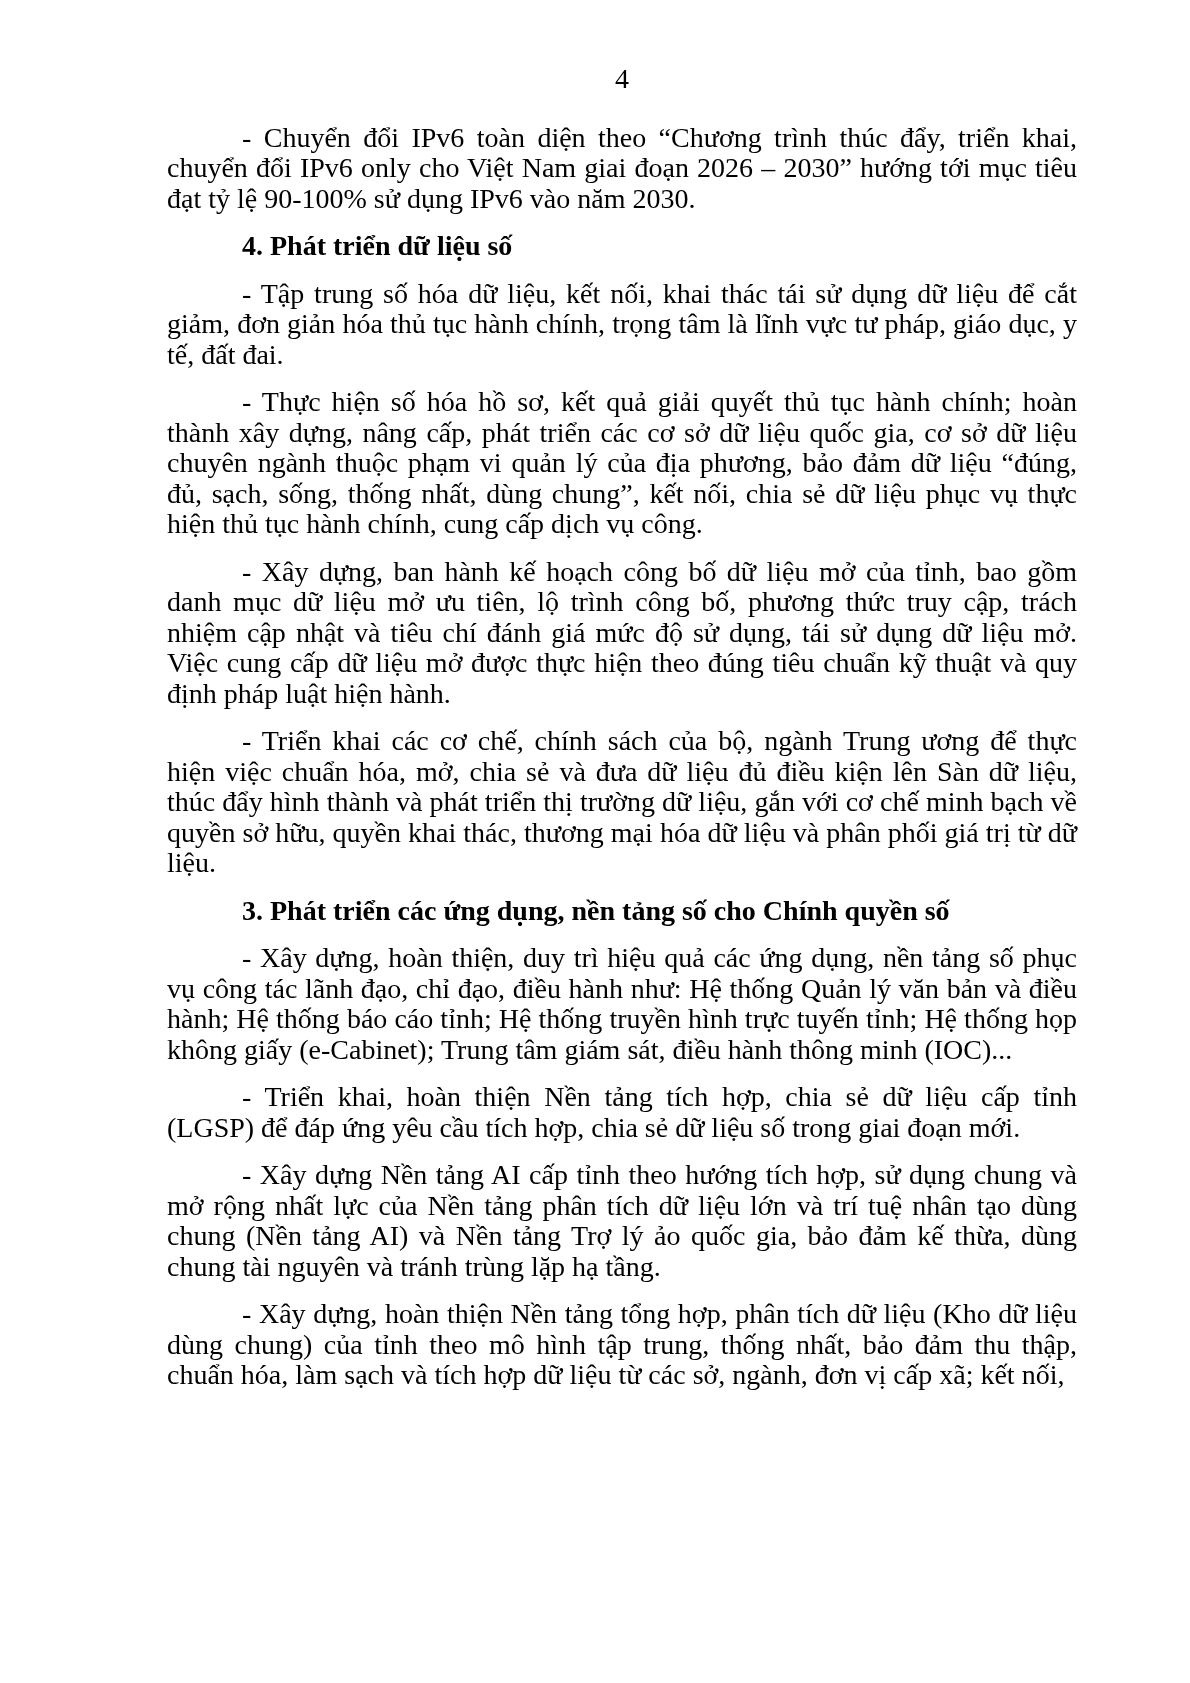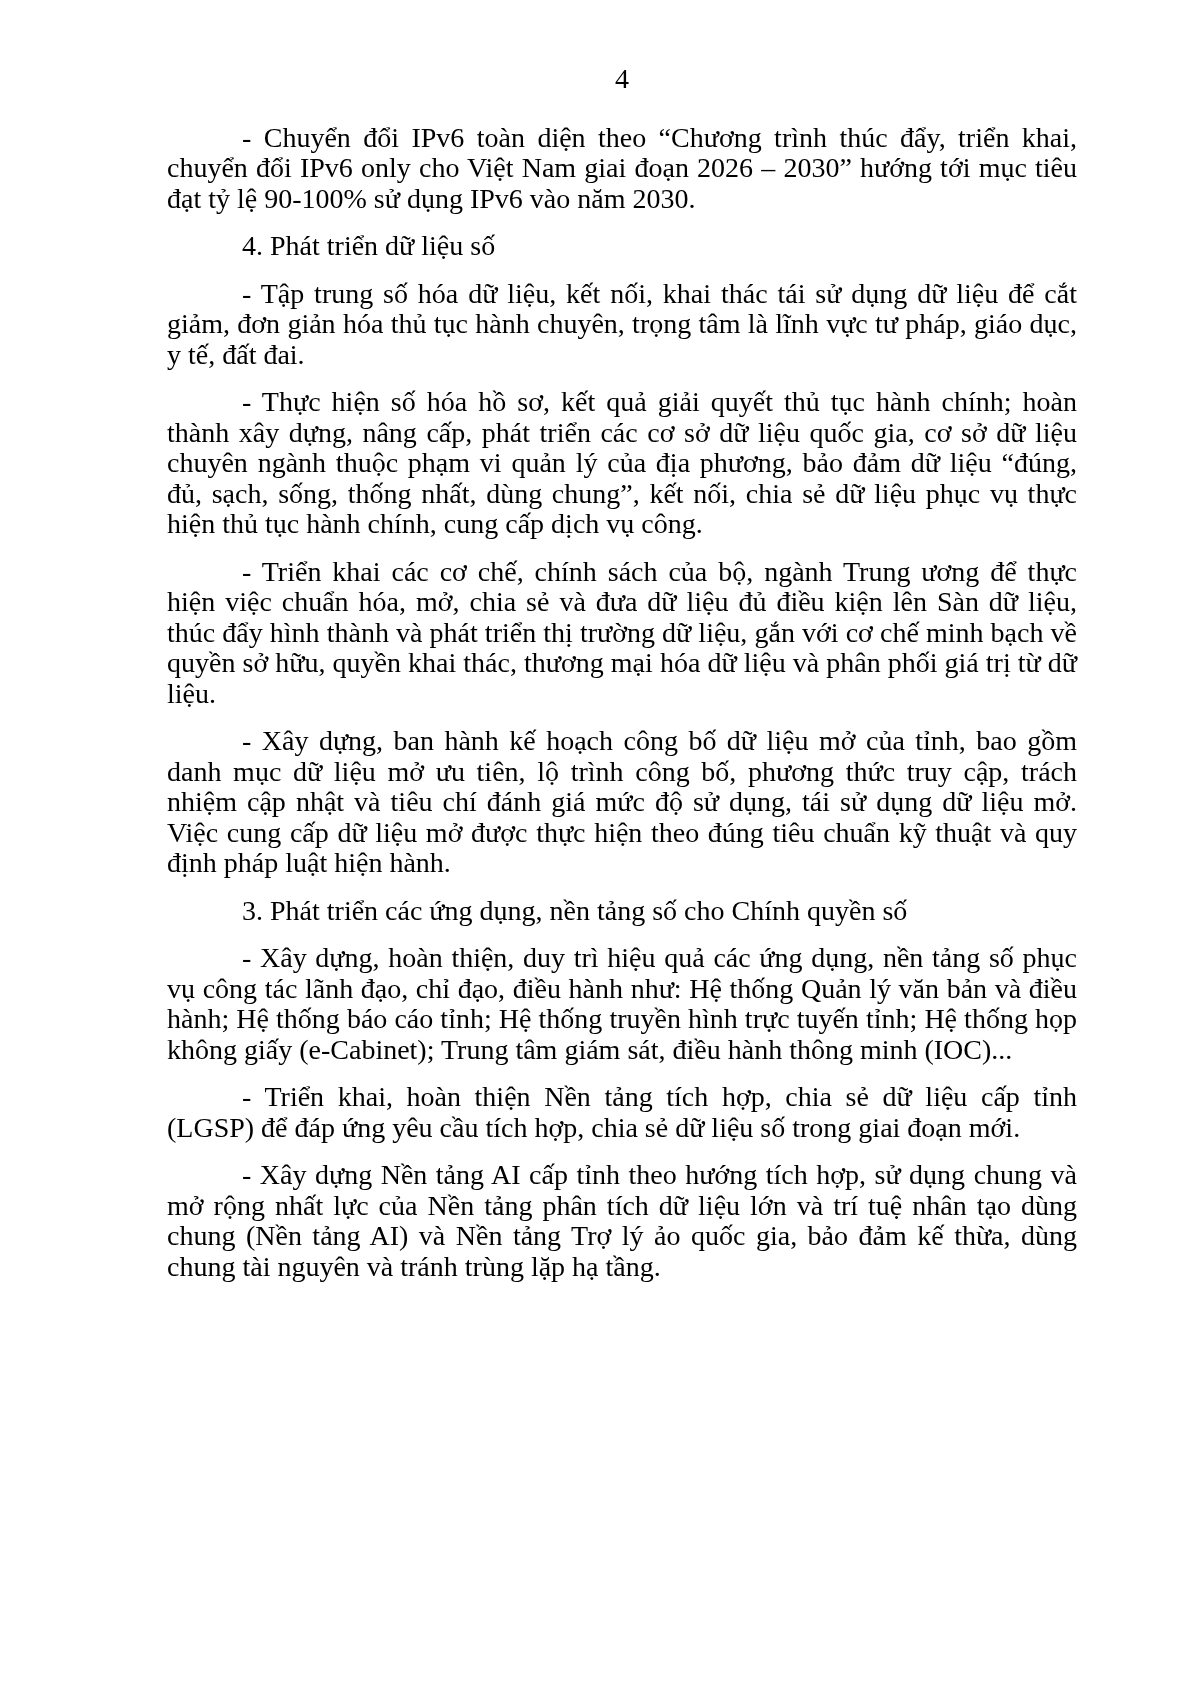--- a/index.html
+++ b/index.html
@@ -36,7 +36,7 @@
   }
   h2.heading {
     font-size: 28px;
-    font-weight: normal;
+    font-weight: bold;
     text-align: left;
     text-indent: 75px;
   }

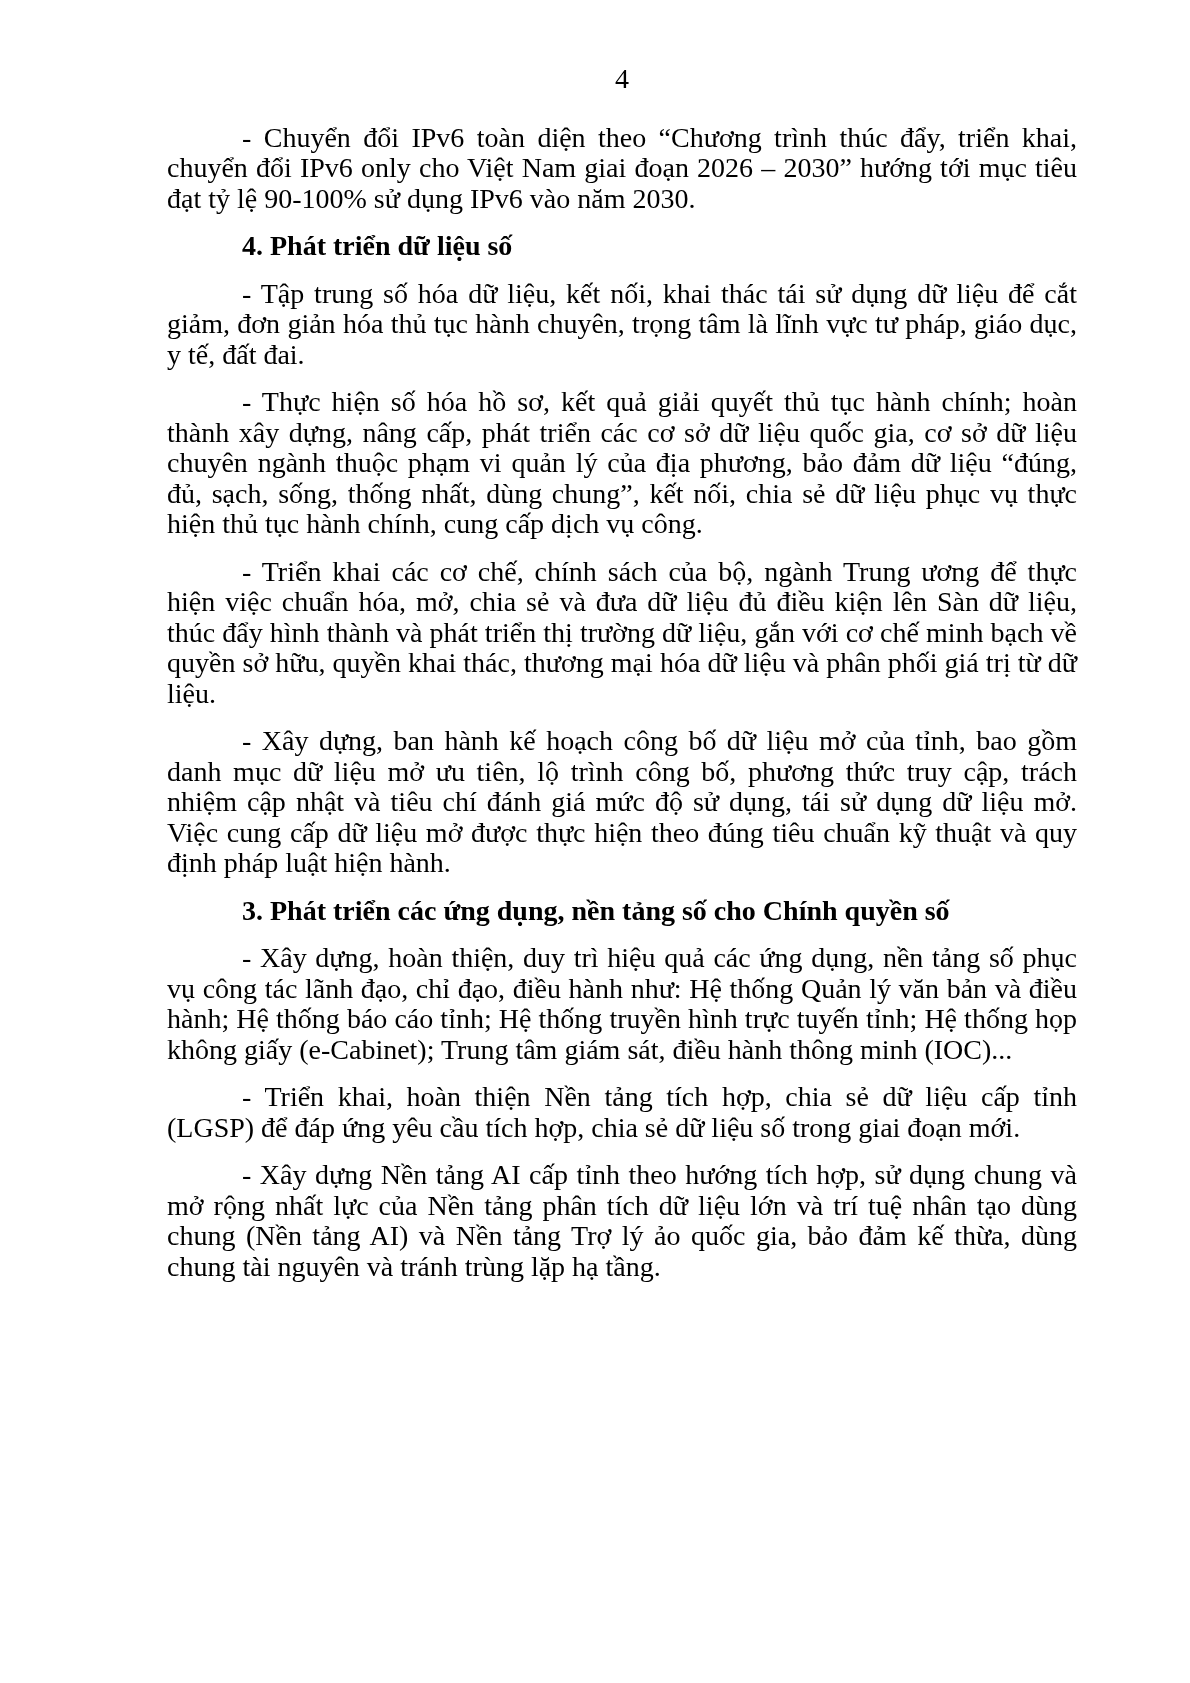--- a/index.html
+++ b/index.html
@@ -54,7 +54,7 @@
 
     <h2 class="doc-block heading">4. Phát triển dữ liệu số</h2>
 
-    <p class="doc-block para">- Tập trung số hóa dữ liệu, kết nối, khai thác tái sử dụng dữ liệu để cắt giảm, đơn giản hóa thủ tục hành chuyên, trọng tâm là lĩnh vực tư pháp, giáo dục, y tế, đất đai.</p>
+    <p class="doc-block para">- Tập trung số hóa dữ liệu, kết nối, khai thác tái sử dụng dữ liệu để cắt giảm, đơn giản hóa thủ tục hành chính, trọng tâm là lĩnh vực tư pháp, giáo dục, y tế, đất đai.</p>
 
     <p class="doc-block para">- Thực hiện số hóa hồ sơ, kết quả giải quyết thủ tục hành chính; hoàn thành xây dựng, nâng cấp, phát triển các cơ sở dữ liệu quốc gia, cơ sở dữ liệu chuyên ngành thuộc phạm vi quản lý của địa phương, bảo đảm dữ liệu “đúng, đủ, sạch, sống, thống nhất, dùng chung”, kết nối, chia sẻ dữ liệu phục vụ thực hiện thủ tục hành chính, cung cấp dịch vụ công.</p>
 

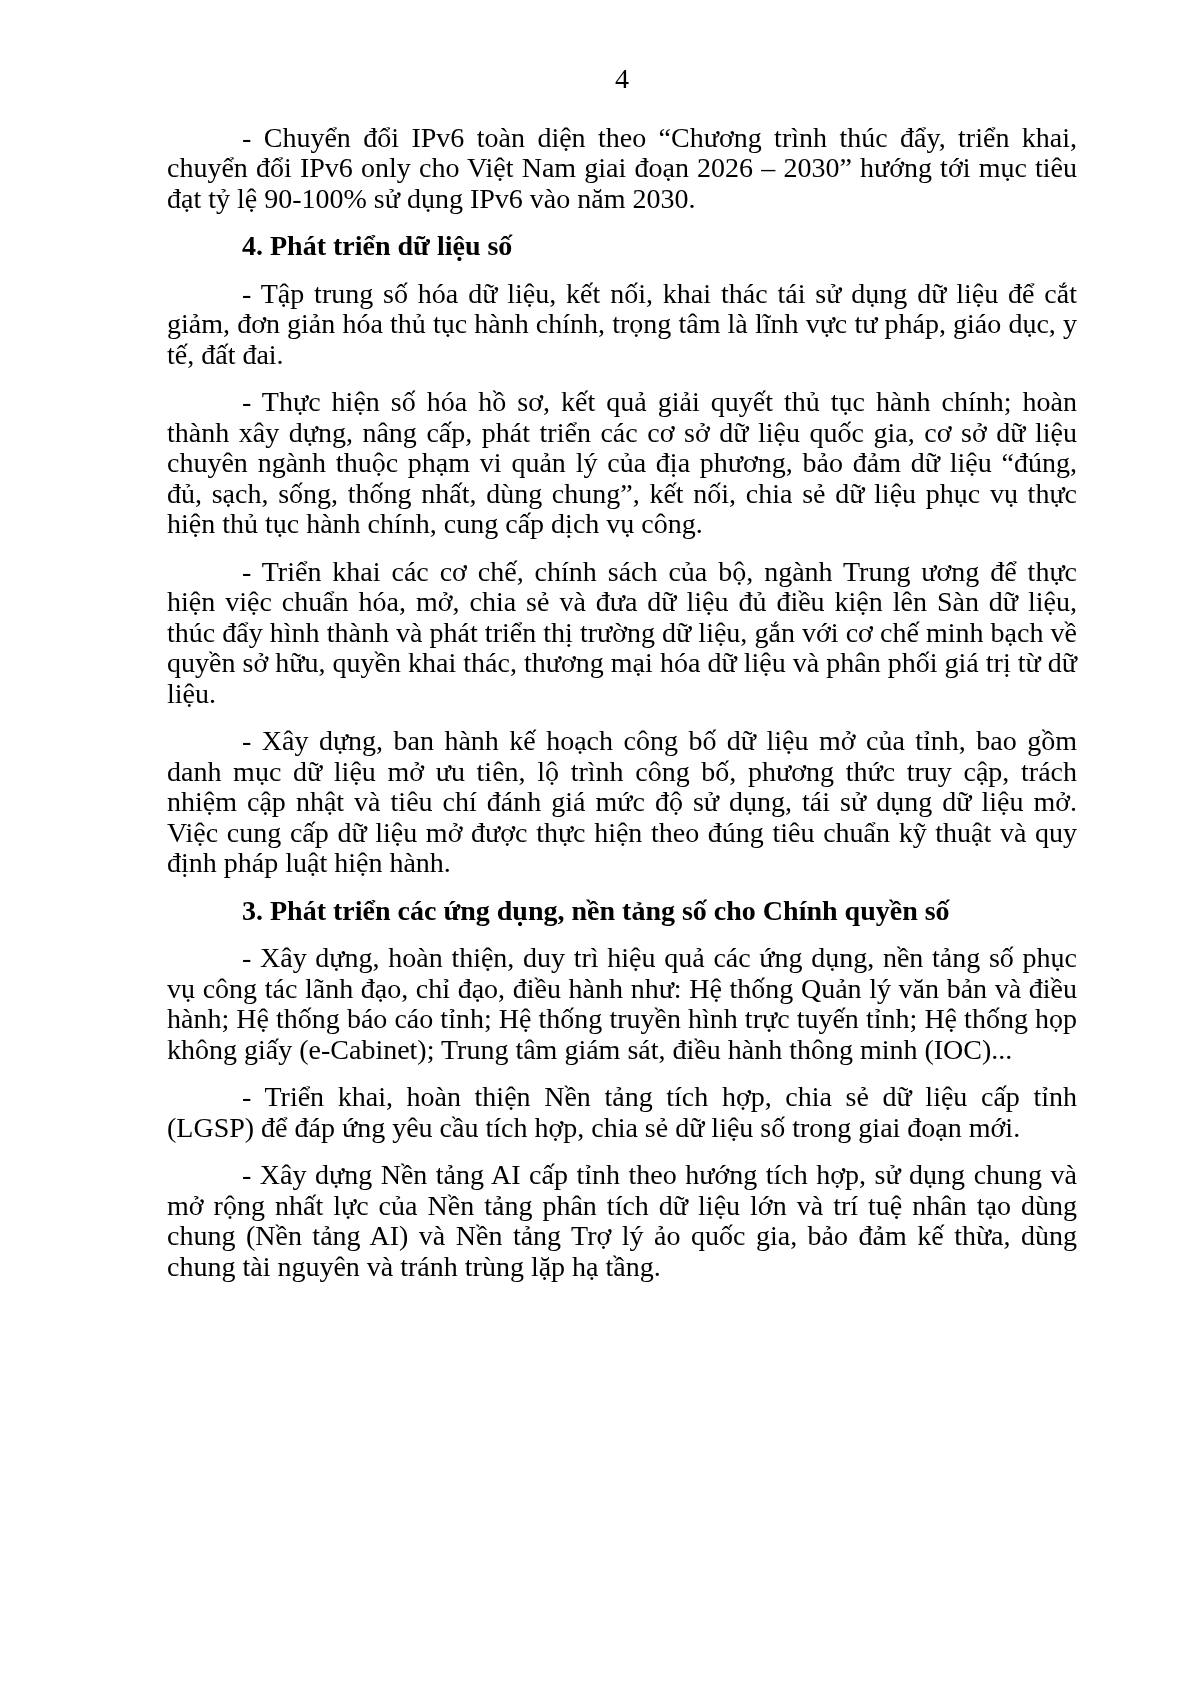--- a/index.html
+++ b/index.html
@@ -58,9 +58,9 @@
 
     <p class="doc-block para">- Thực hiện số hóa hồ sơ, kết quả giải quyết thủ tục hành chính; hoàn thành xây dựng, nâng cấp, phát triển các cơ sở dữ liệu quốc gia, cơ sở dữ liệu chuyên ngành thuộc phạm vi quản lý của địa phương, bảo đảm dữ liệu “đúng, đủ, sạch, sống, thống nhất, dùng chung”, kết nối, chia sẻ dữ liệu phục vụ thực hiện thủ tục hành chính, cung cấp dịch vụ công.</p>
 
+    <p class="doc-block para">- Xây dựng, ban hành kế hoạch công bố dữ liệu mở của tỉnh, bao gồm danh mục dữ liệu mở ưu tiên, lộ trình công bố, phương thức truy cập, trách nhiệm cập nhật và tiêu chí đánh giá mức độ sử dụng, tái sử dụng dữ liệu mở. Việc cung cấp dữ liệu mở được thực hiện theo đúng tiêu chuẩn kỹ thuật và quy định pháp luật hiện hành.</p>
+
     <p class="doc-block para">- Triển khai các cơ chế, chính sách của bộ, ngành Trung ương để thực hiện việc chuẩn hóa, mở, chia sẻ và đưa dữ liệu đủ điều kiện lên Sàn dữ liệu, thúc đẩy hình thành và phát triển thị trường dữ liệu, gắn với cơ chế minh bạch về quyền sở hữu, quyền khai thác, thương mại hóa dữ liệu và phân phối giá trị từ dữ liệu.</p>
-
-    <p class="doc-block para">- Xây dựng, ban hành kế hoạch công bố dữ liệu mở của tỉnh, bao gồm danh mục dữ liệu mở ưu tiên, lộ trình công bố, phương thức truy cập, trách nhiệm cập nhật và tiêu chí đánh giá mức độ sử dụng, tái sử dụng dữ liệu mở. Việc cung cấp dữ liệu mở được thực hiện theo đúng tiêu chuẩn kỹ thuật và quy định pháp luật hiện hành.</p>
 
     <h2 class="doc-block heading">3. Phát triển các ứng dụng, nền tảng số cho Chính quyền số</h2>
 

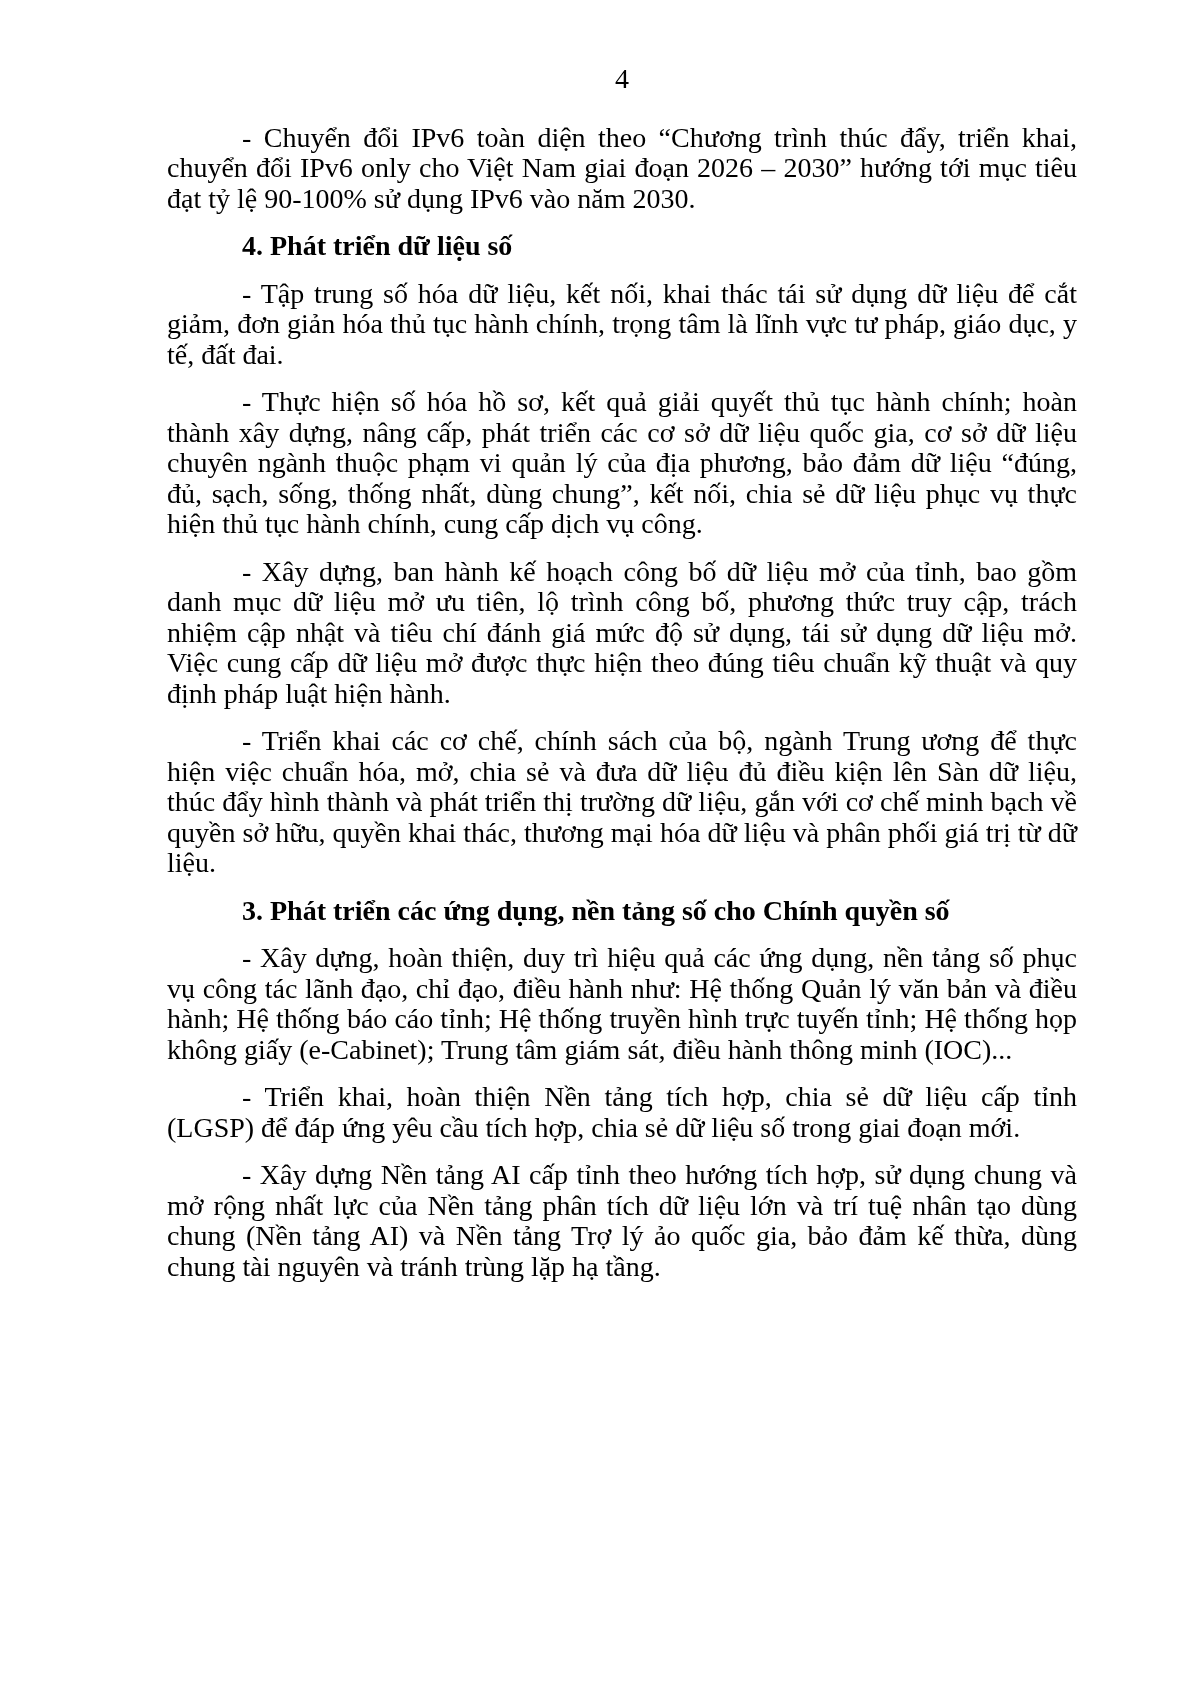--- a/index.html
+++ b/index.html
@@ -70,6 +70,7 @@
 
     <p class="doc-block para">- Xây dựng Nền tảng AI cấp tỉnh theo hướng tích hợp, sử dụng chung và mở rộng nhất lực của Nền tảng phân tích dữ liệu lớn và trí tuệ nhân tạo dùng chung (Nền tảng AI) và Nền tảng Trợ lý ảo quốc gia, bảo đảm kế thừa, dùng chung tài nguyên và tránh trùng lặp hạ tầng.</p>
 
+    <p class="doc-block para">- Xây dựng, hoàn thiện Nền tảng tổng hợp, phân tích dữ liệu (Kho dữ liệu dùng chung) của tỉnh theo mô hình tập trung, thống nhất, bảo đảm thu thập, chuẩn hóa, làm sạch và tích hợp dữ liệu từ các sở, ngành, đơn vị cấp xã; kết nối,</p>
   </div>
 </div>
 

